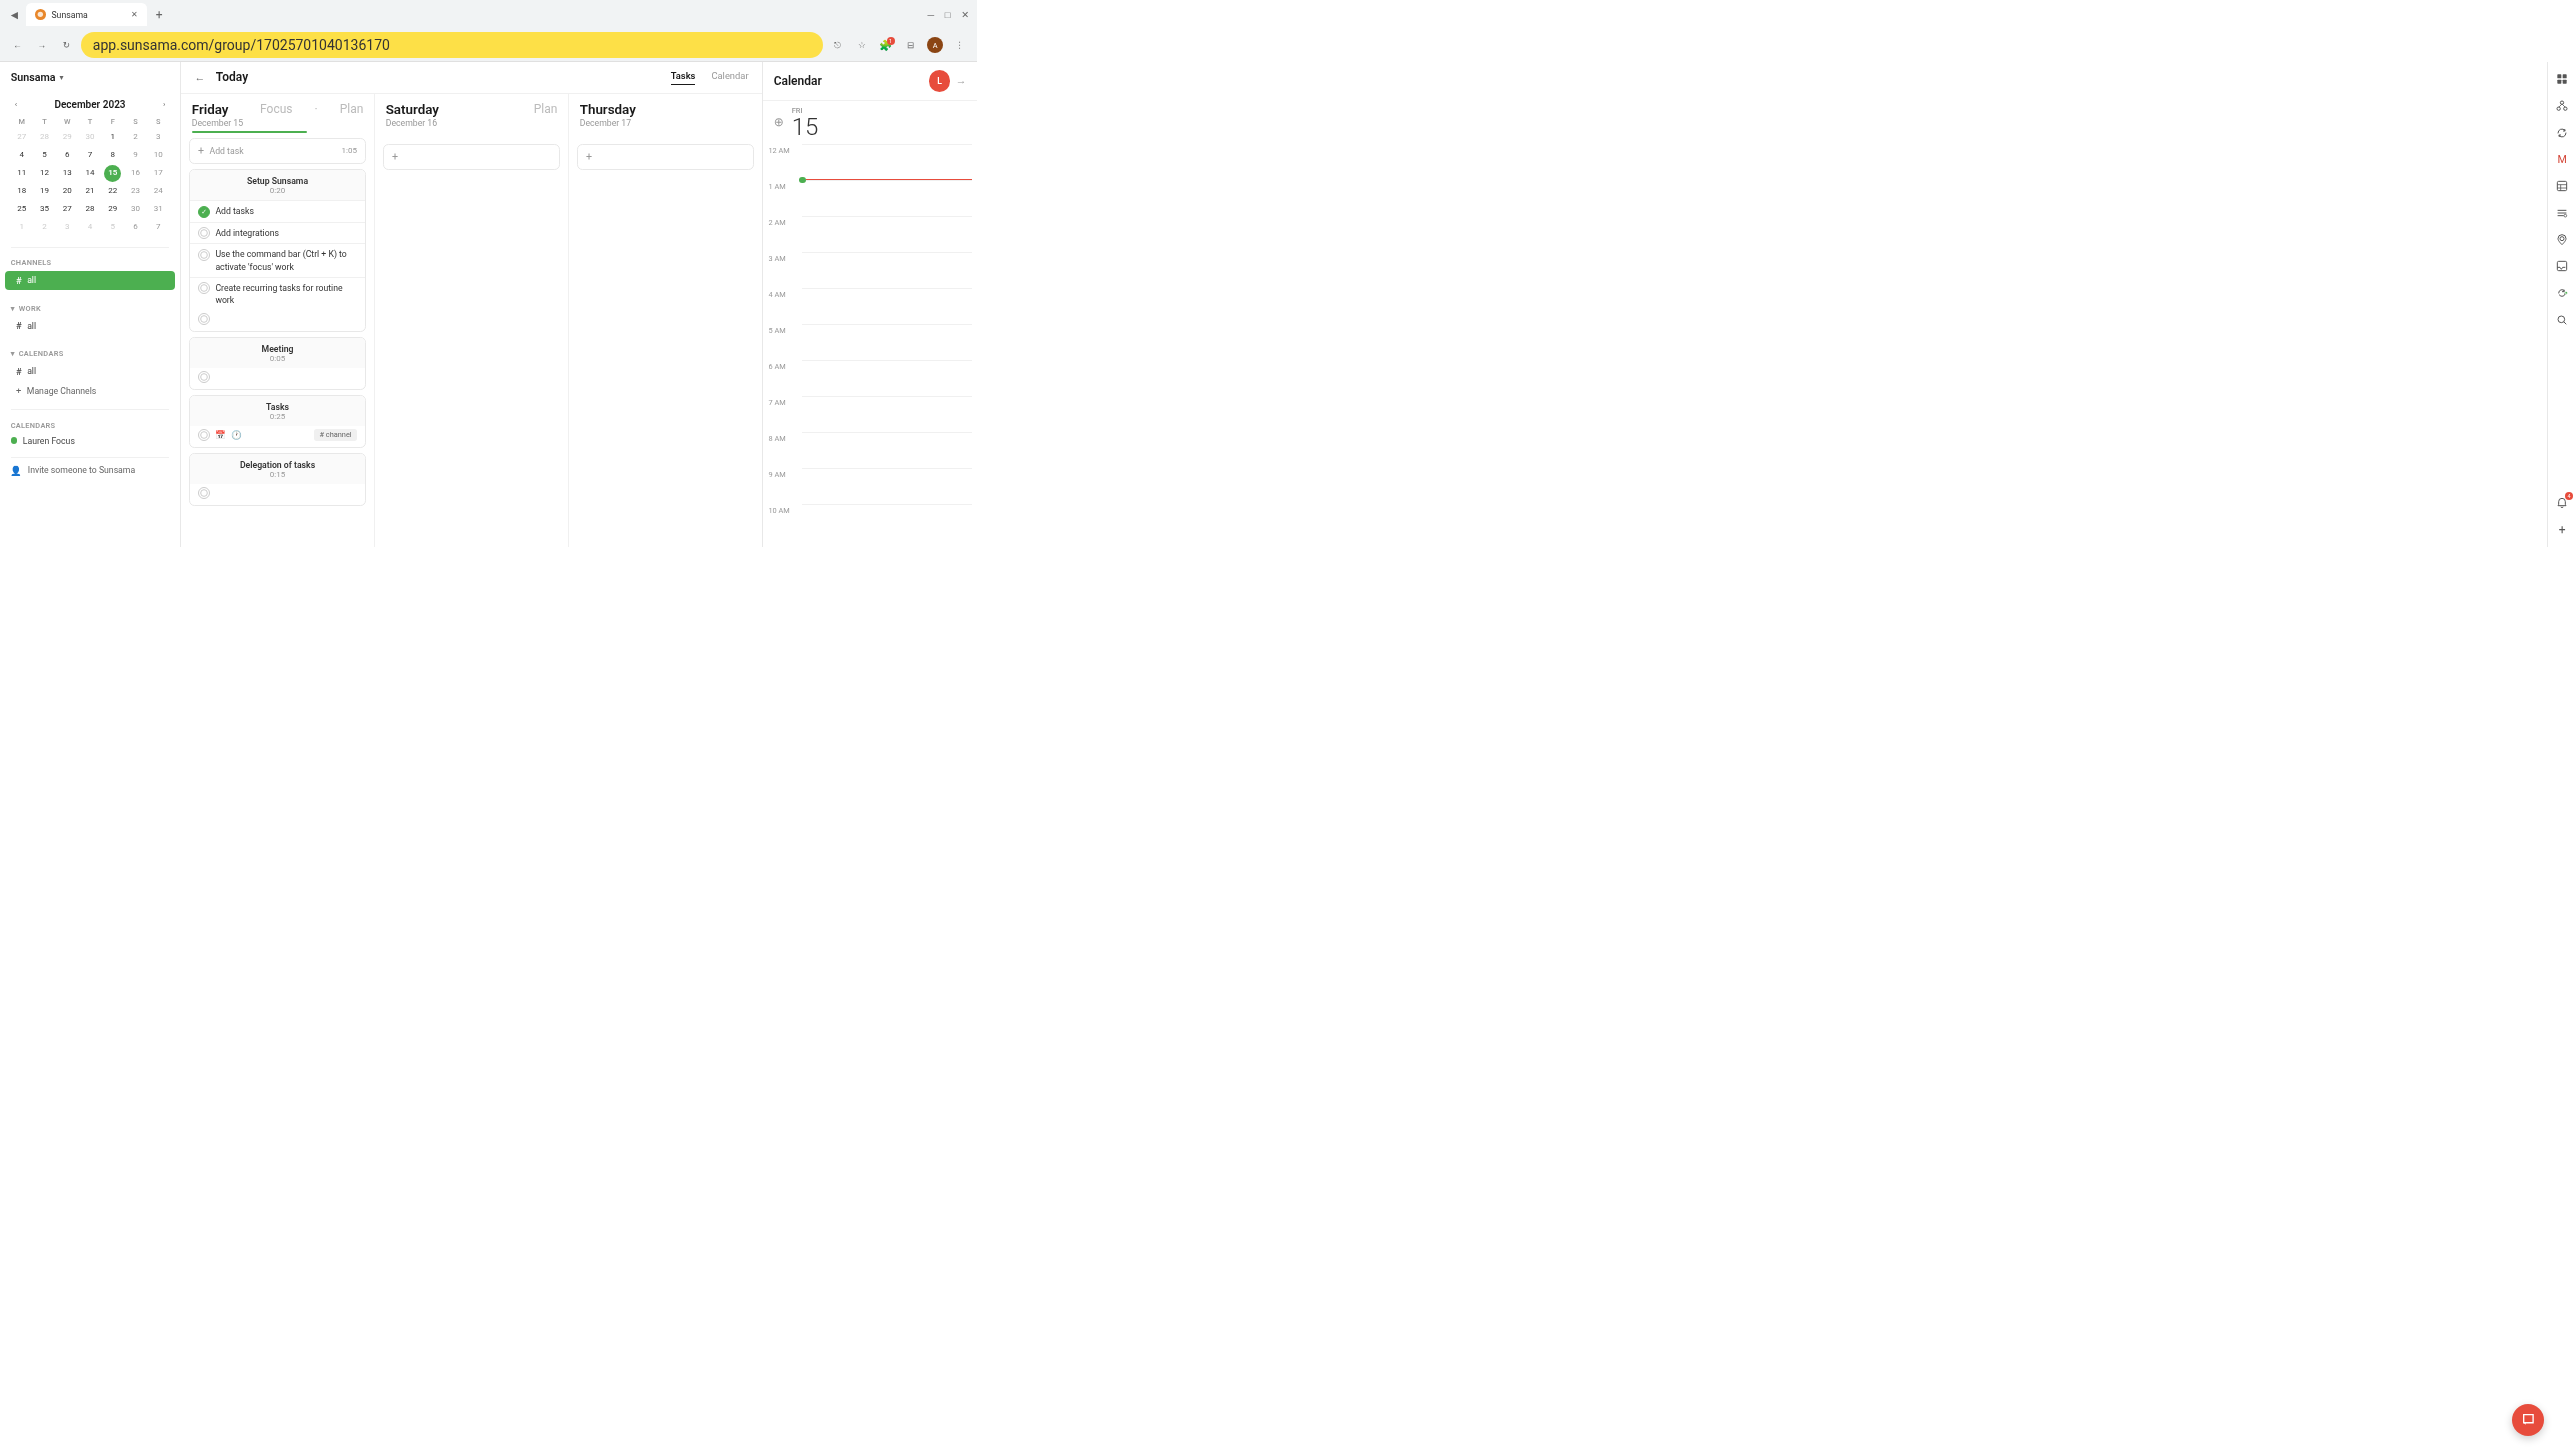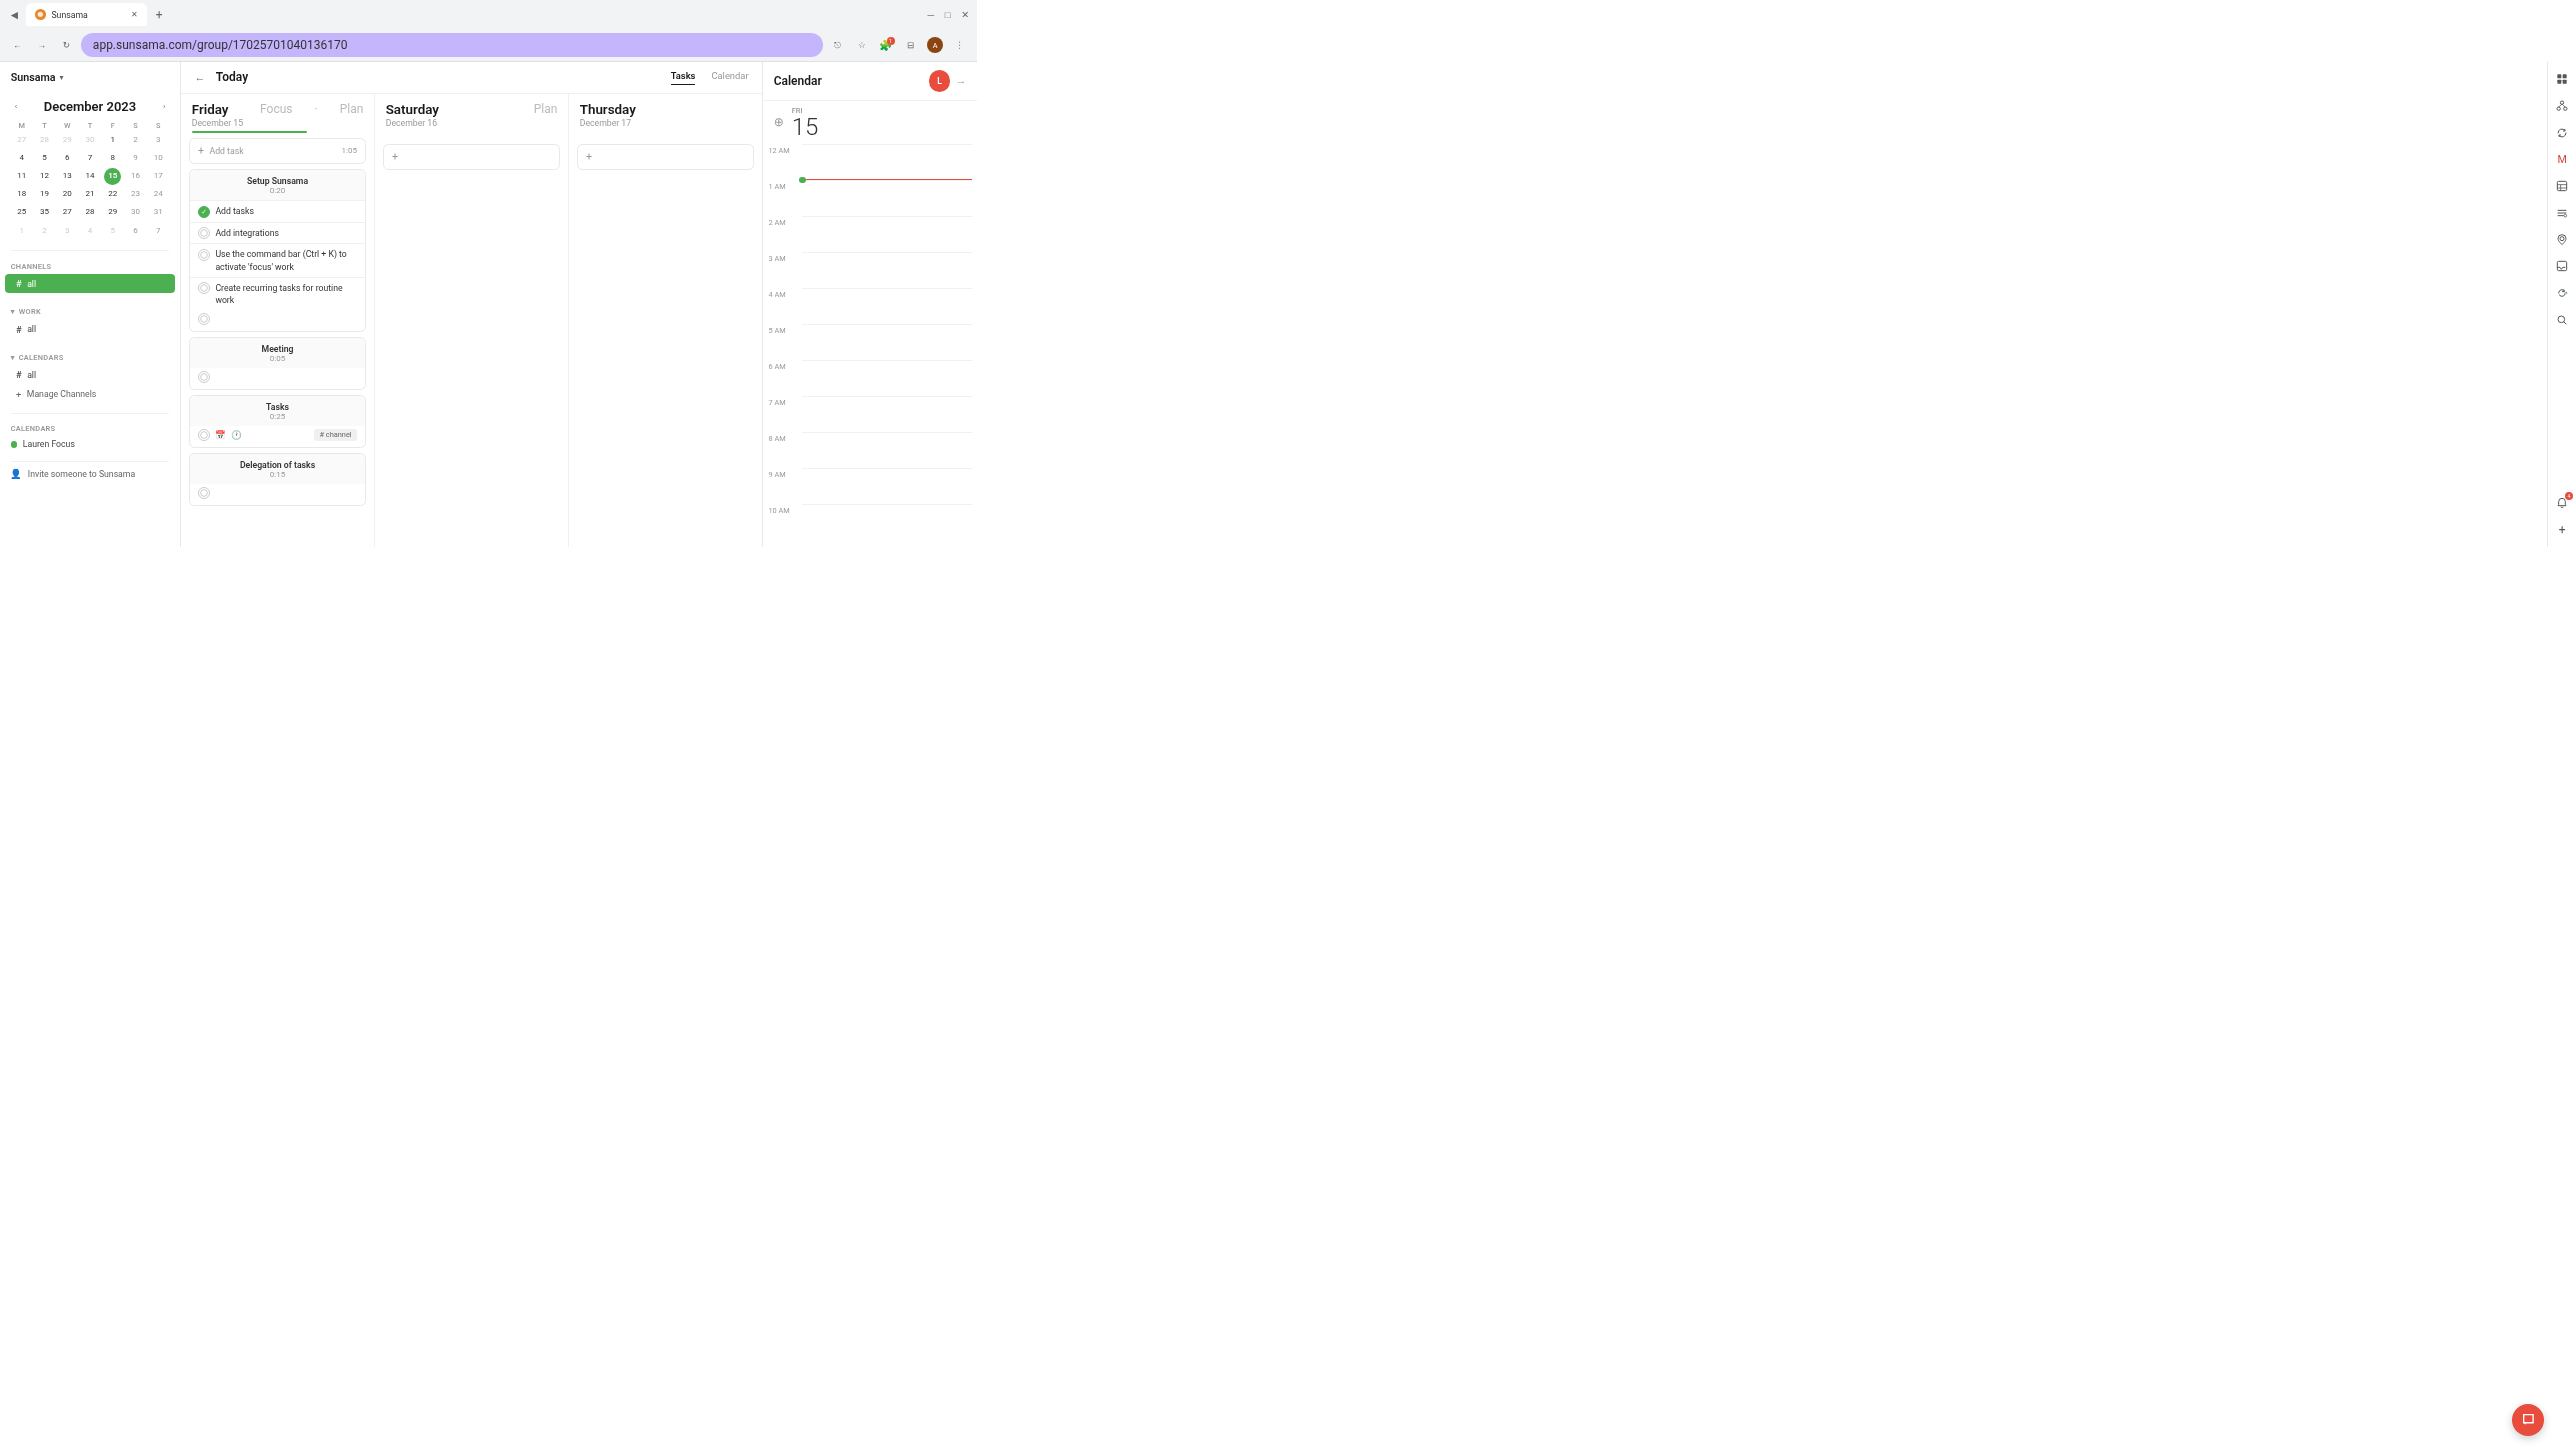--- a/index.html
+++ b/index.html
@@ -17,7 +17,7 @@
     .browser-window-controls span { cursor: pointer; }
     .browser-nav-bar { display: flex; align-items: center; padding: 2.7px 8px; gap: 5.4px; height: 32px; }
     .nav-btn { width: 19px; height: 19px; display: flex; align-items: center; justify-content: center; border-radius: 50%; cursor: pointer; color: #666; }
-    .address-bar { flex: 1; background: #c4b5fd; border-radius: 13.4px; padding: 4px 10.7px; font-size: 12px; color: #333; display: flex; align-items: center; border: 0.7px solid transparent; }
+    .address-bar { flex: 1; background: #fde047; border-radius: 13.4px; padding: 4px 10.7px; font-size: 14px; color: #333; display: flex; align-items: center; border: 0.7px solid transparent; }
     .nav-icons { display: flex; gap: 5.4px; align-items: center; }
     .nav-icon { width: 19px; height: 19px; display: flex; align-items: center; justify-content: center; border-radius: 50%; cursor: pointer; color: #666; }
 

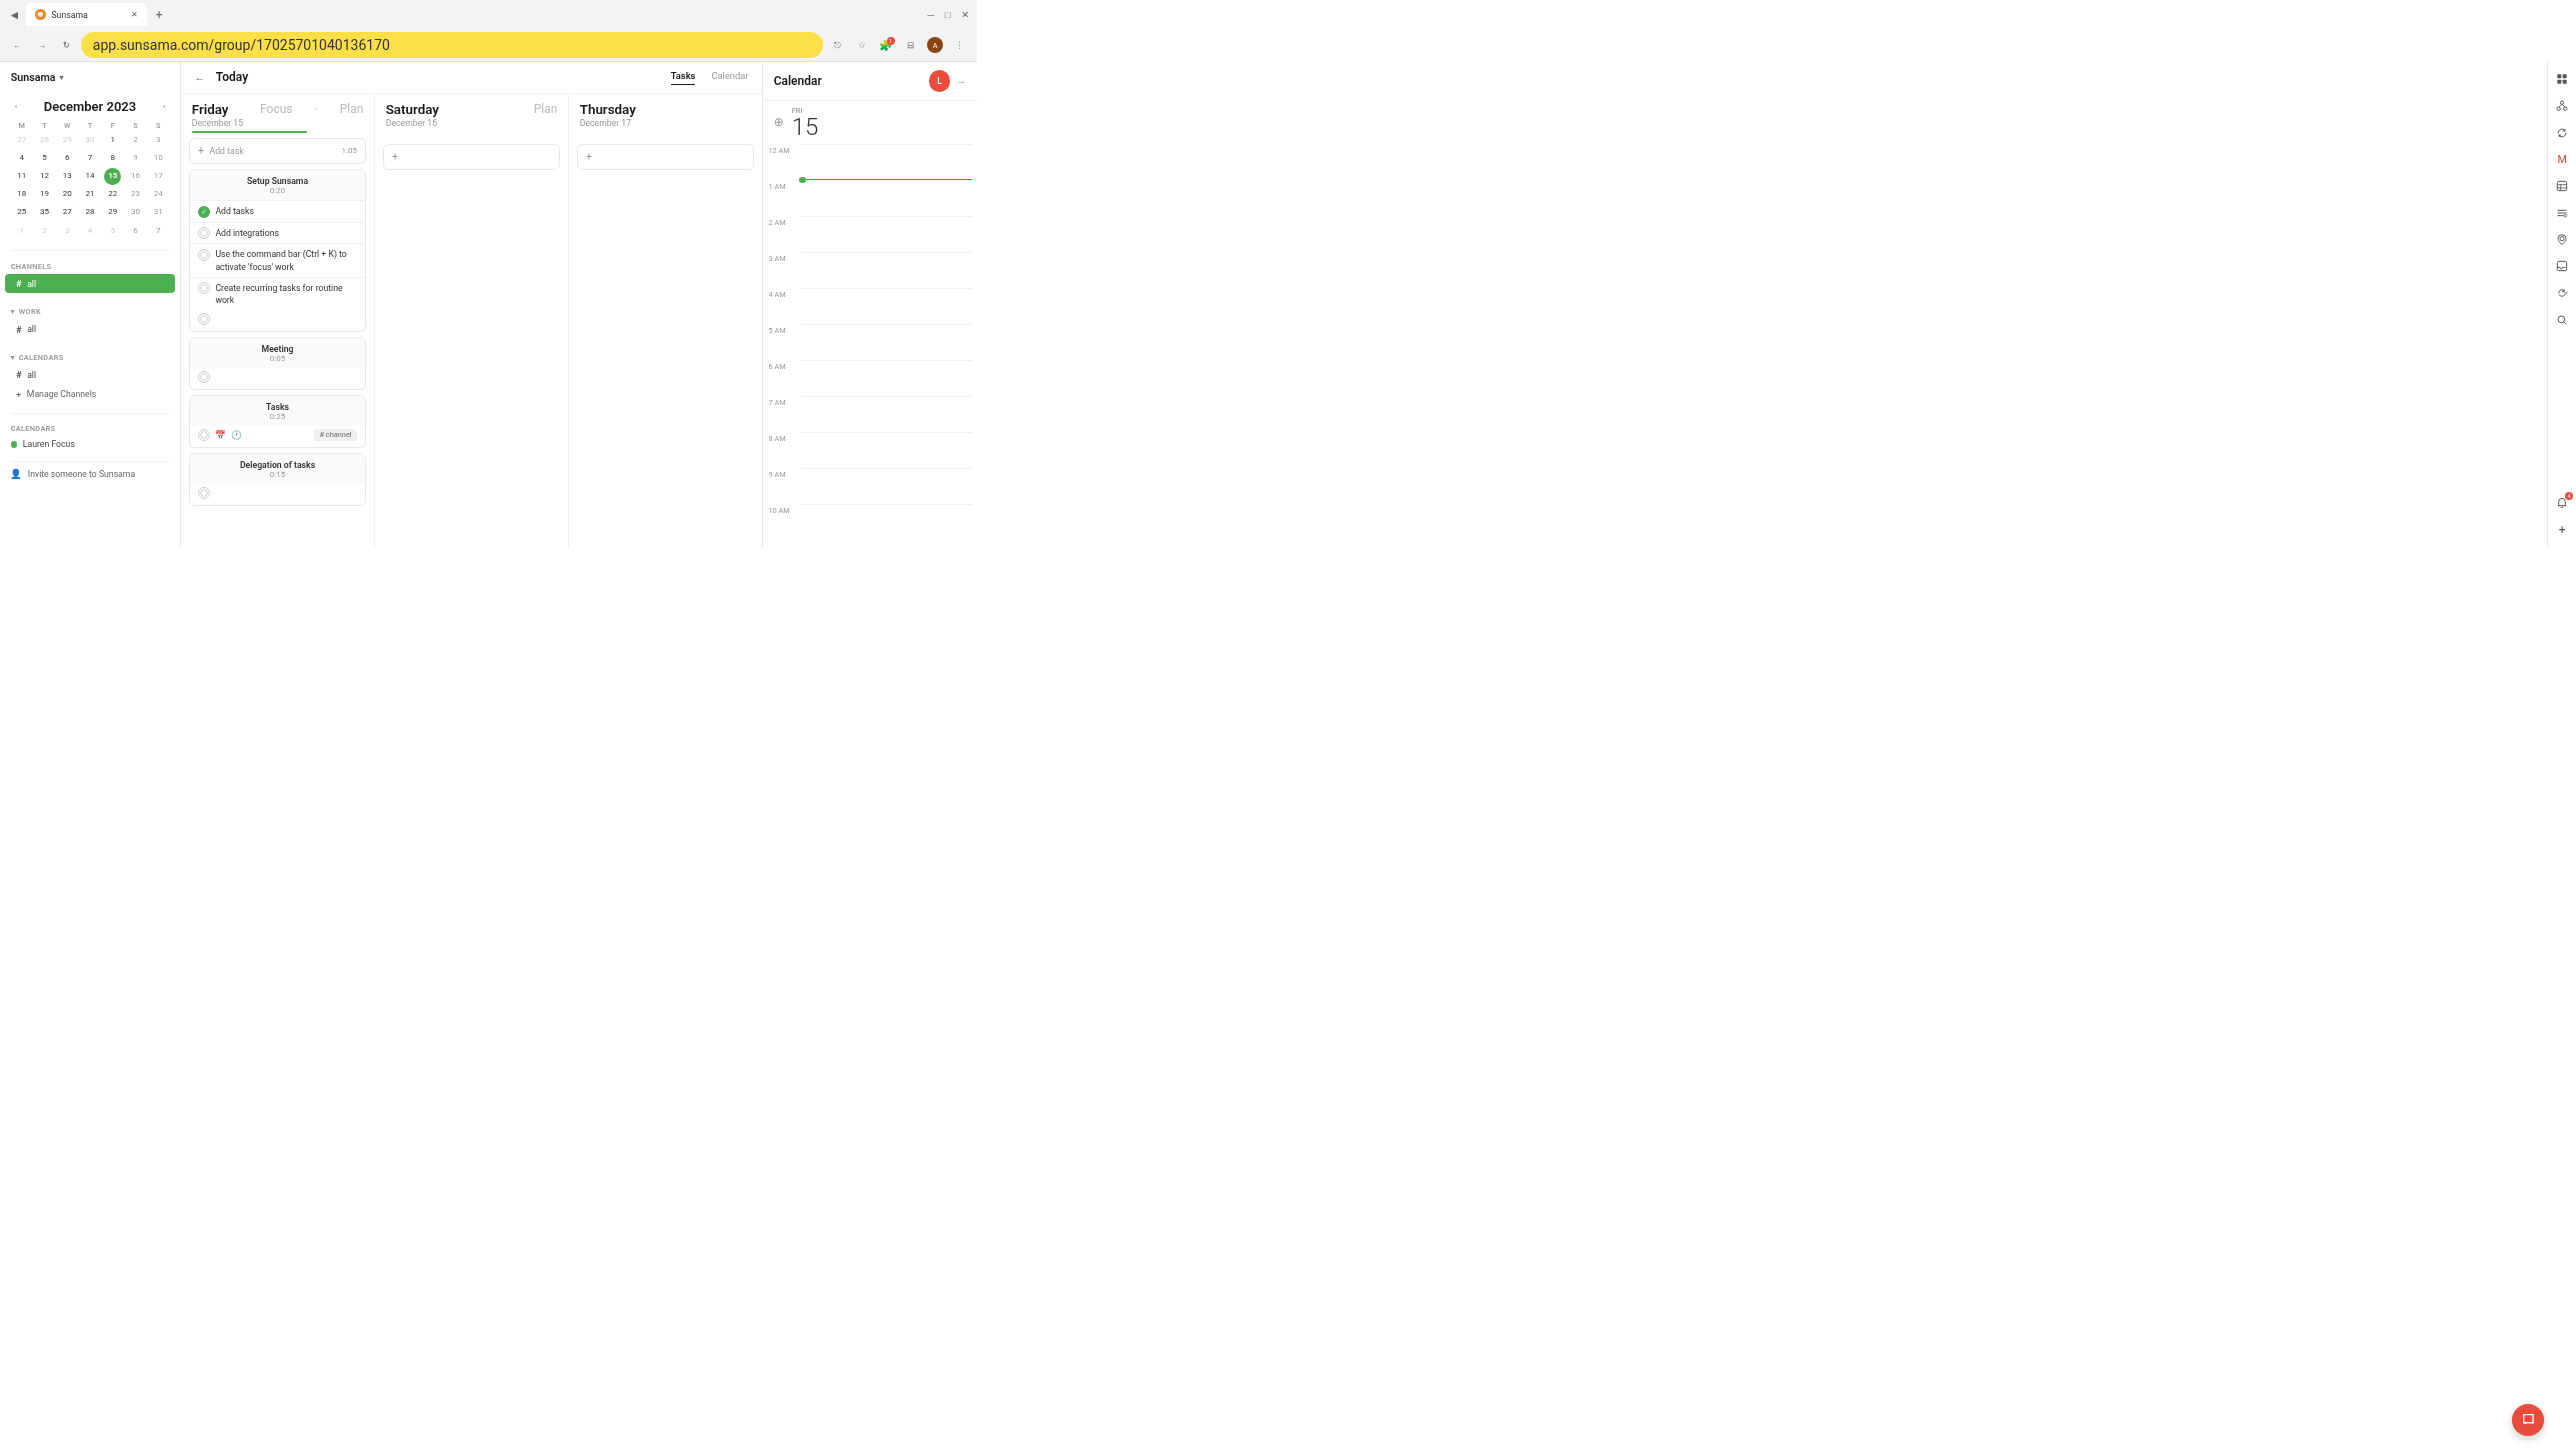--- a/index.html
+++ b/index.html
@@ -33,7 +33,7 @@
     
     .mini-calendar { padding: 5.4px 10.7px 8px; }
     .cal-header { display: flex; align-items: center; justify-content: space-between; margin-bottom: 5.4px; }
-    .cal-month { font-size: 13px; font-weight: 600; color: #1a1a1a; }
+    .cal-month { font-size: 10px; font-weight: 600; color: #1a1a1a; }
     .cal-nav { cursor: pointer; color: #666; font-size: 8px; padding: 1.3px 4px; }
     .cal-grid { display: grid; grid-template-columns: repeat(7, 1fr); gap: 0.7px; }
     .cal-day-header { text-align: center; font-size: 7.4px; color: #999; padding: 1.3px; font-weight: 500; }

